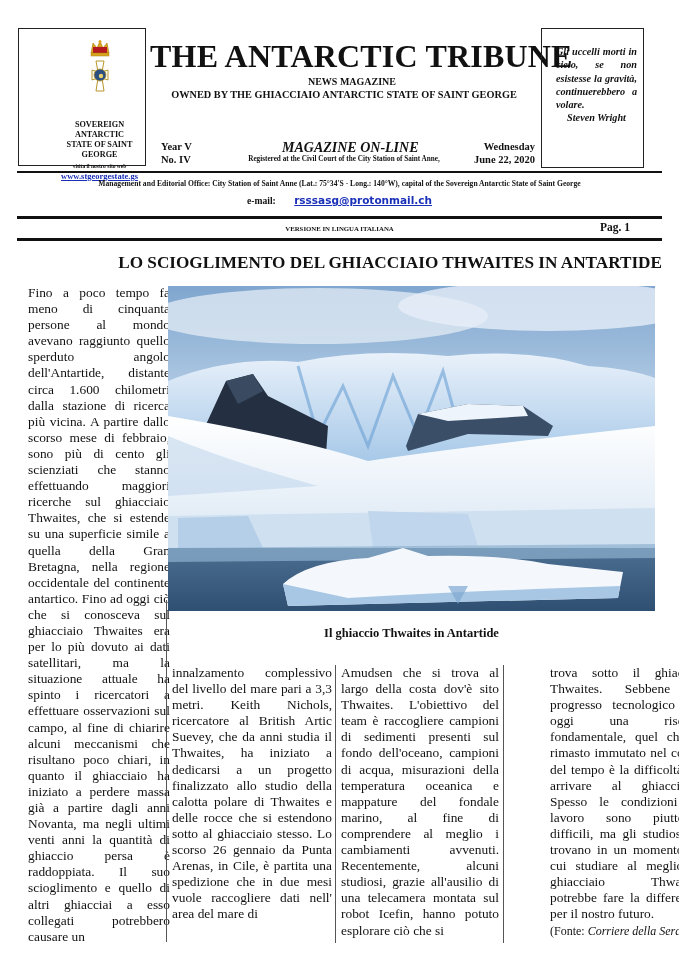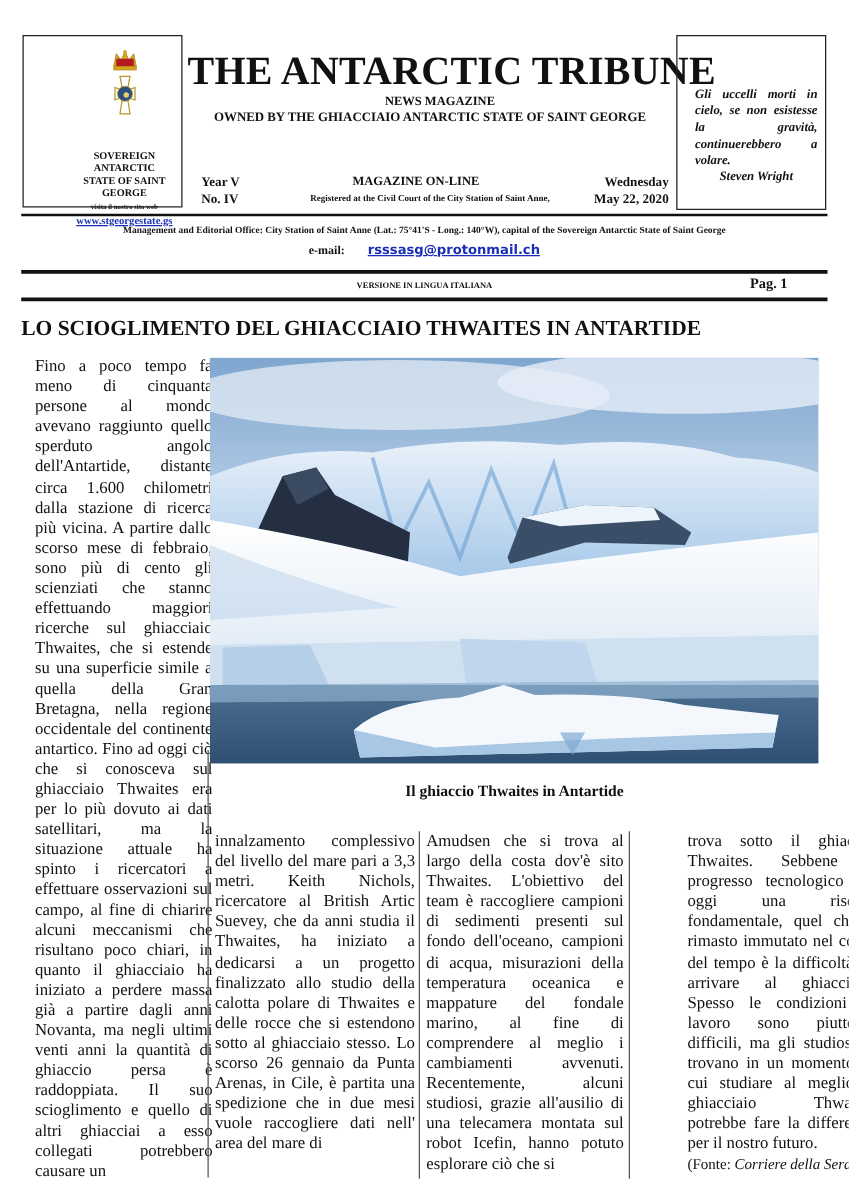--- a/index.html
+++ b/index.html
@@ -23,7 +23,7 @@
   .magonline { left: 282px; top: 140px; font-weight: bold; font-size: 10px; }
   .date { left: 400px; top: 140px; width: 135px; text-align: right; font-weight: bold; font-size: 10.5px; line-height: 13px; }
 
-  .quote-box { left: 541px; top: 28px; width: 120px; height: 140px; border: 1.5px solid #222; padding: 40px 6px 0 14px; }
+  .quote-box { left: 541px; top: 28px; width: 103px; height: 140px; border: 1.5px solid #222; padding: 16px 6px 0 14px; }
   .quote-box .quote { font-style: italic; font-weight: bold; font-size: 10.2px; line-height: 13.3px; text-align: justify; }
   .quote-box .author { font-style: italic; font-weight: bold; font-size: 10.2px; text-align: center; line-height: 13px; }
 

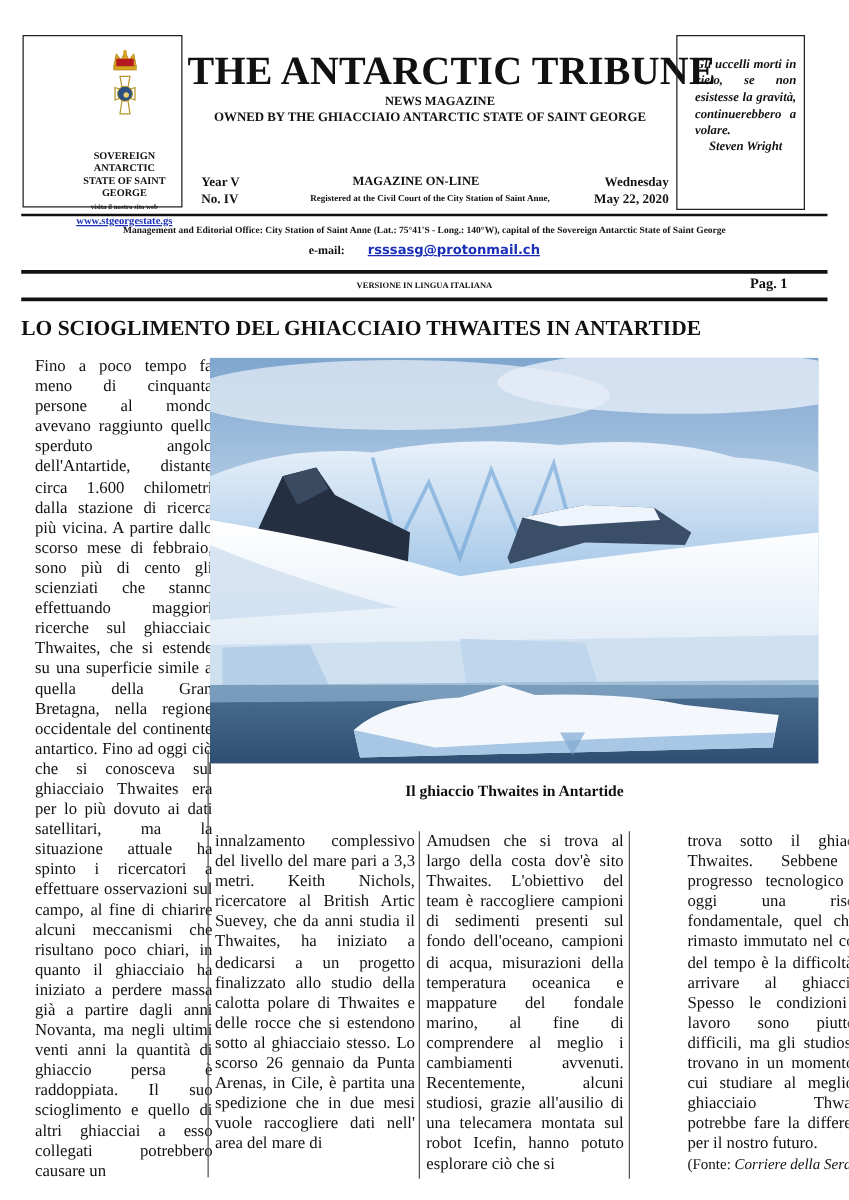--- a/index.html
+++ b/index.html
@@ -20,7 +20,7 @@
   .subhead2 { left: 150px; top: 89px; width: 388px; text-align: center; font-weight: bold; font-size: 10.3px; white-space: nowrap; }
   .registered { left: 150px; top: 111px; width: 388px; text-align: center; font-weight: bold; font-size: 7.2px; line-height: 9.5px; margin-top: 44px; }
   .year { left: 161px; top: 140px; font-weight: bold; font-size: 10.5px; line-height: 13px; }
-  .magonline { left: 282px; top: 140px; font-weight: bold; font-size: 10px; }
+  .magonline { left: 282px; top: 140px; font-weight: bold; font-size: 14px; font-style: italic; }
   .date { left: 400px; top: 140px; width: 135px; text-align: right; font-weight: bold; font-size: 10.5px; line-height: 13px; }
 
   .quote-box { left: 541px; top: 28px; width: 103px; height: 140px; border: 1.5px solid #222; padding: 16px 6px 0 14px; }

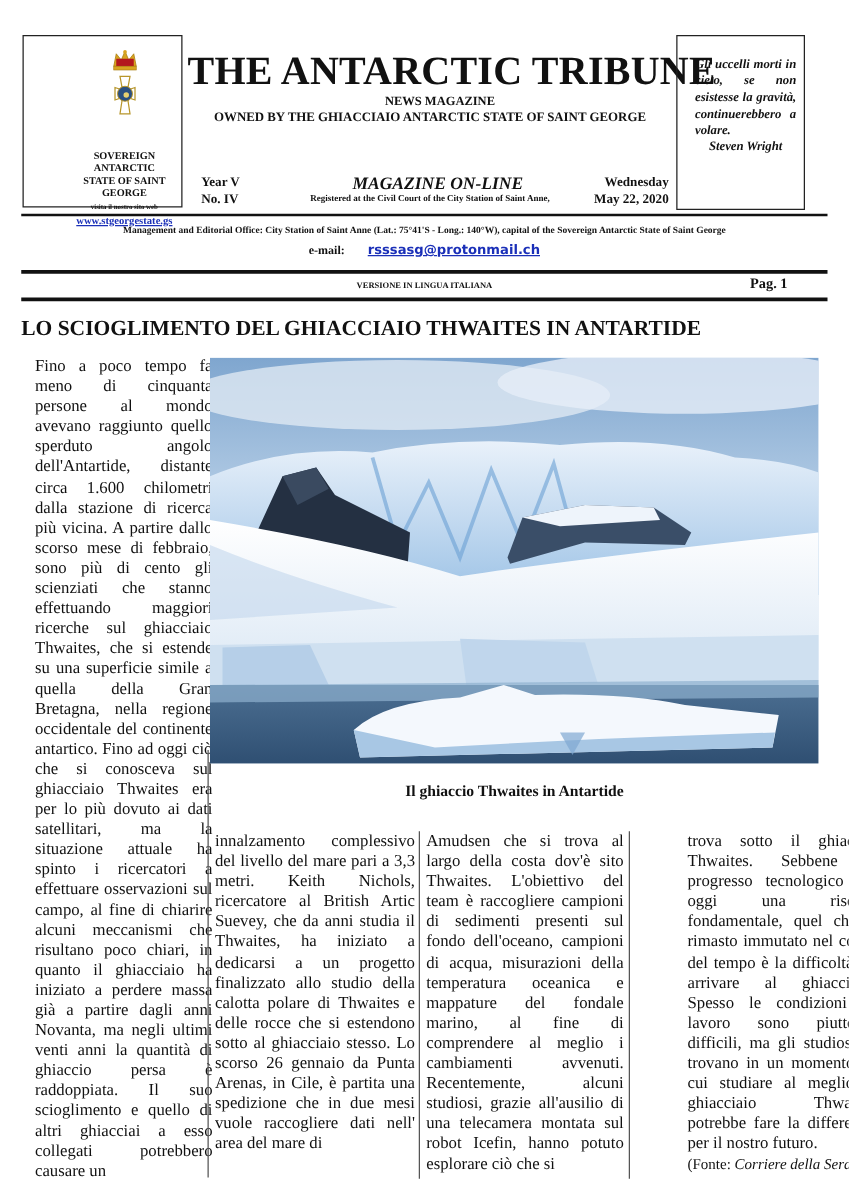--- a/index.html
+++ b/index.html
@@ -94,7 +94,7 @@
 <div class="abs magonline">MAGAZINE ON-LINE</div>
 <div class="abs date">
   <div>Wednesday</div>
-  <div>May 22, 2020</div>
+  <div>June 22, 2020</div>
 </div>
 
 <div class="abs quote-box">

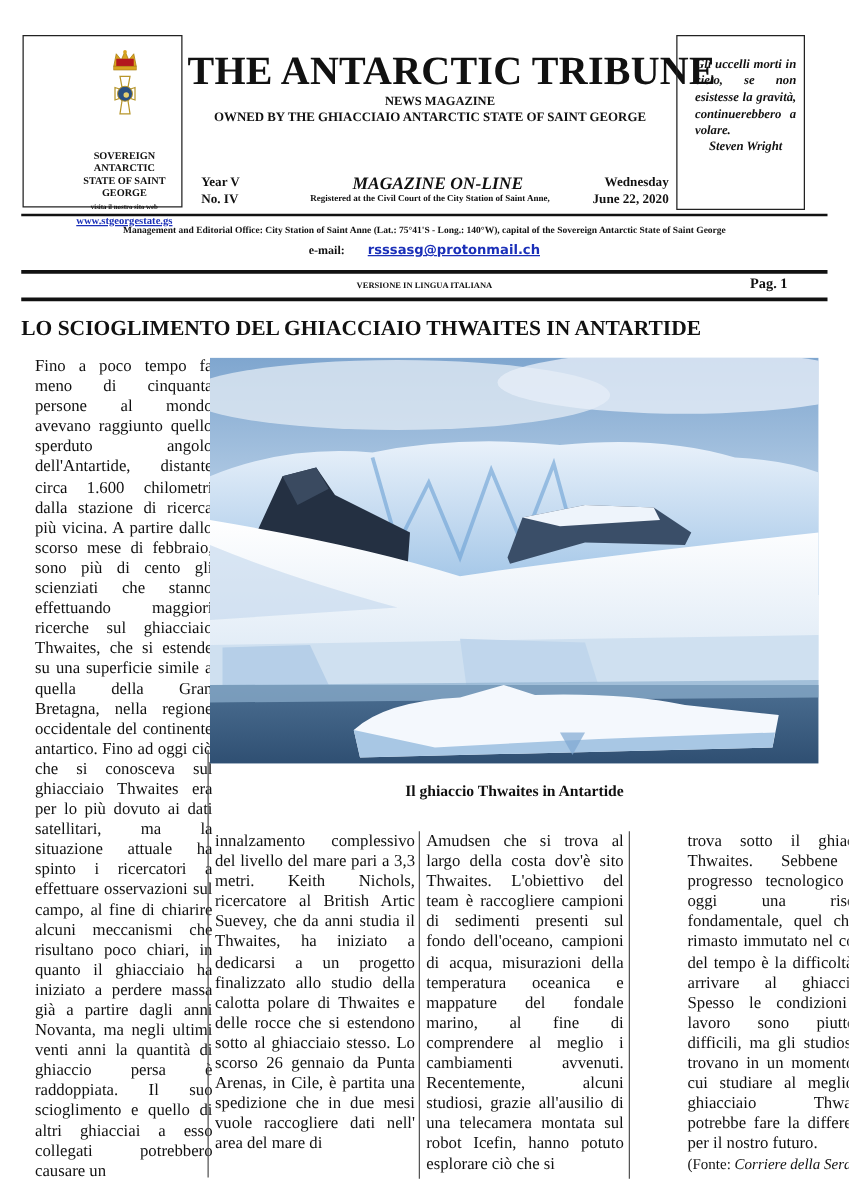--- a/index.html
+++ b/index.html
@@ -103,7 +103,7 @@
 </div>
 
 <div class="abs rule r1"></div>
-<div class="abs office">Management and Editorial Office: City Station of Saint Anne (Lat.: 75°41'S - Long.: 140°W), capital of the Sovereign Antarctic State of Saint George</div>
+<div class="abs office">Management and Editorial Office: City Station of Saint Anne (Lat.: 75°34'S - Long.: 140°W), capital of the Sovereign Antarctic State of Saint George</div>
 <div class="abs email-line">
   <span>e-mail:</span>
   <a>rsssasg@protonmail.ch</a>

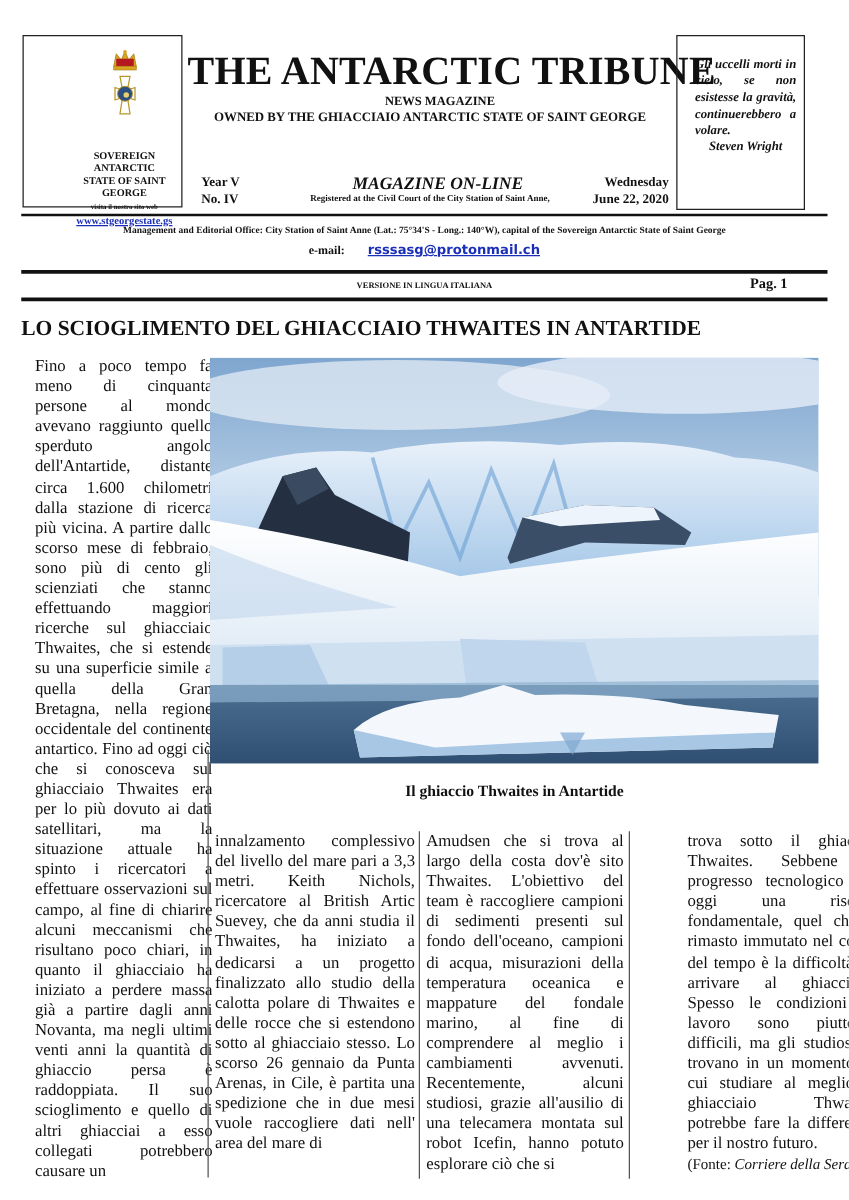--- a/index.html
+++ b/index.html
@@ -39,7 +39,7 @@
   .version { left: 17px; top: 225px; width: 645px; text-align: center; font-weight: bold; font-size: 6.8px; }
   .page-num { left: 600px; top: 221px; font-weight: bold; font-size: 11.5px; }
 
-  .headline { left: 17px; top: 253px; width: 645px; text-align: left; font-weight: bold; font-size: 17.2px; letter-spacing: 0; white-space: nowrap; }
+  .headline { left: 17px; top: 253px; width: 645px; text-align: right; font-weight: bold; font-size: 17.2px; letter-spacing: 0; white-space: nowrap; }
 
   .col { font-size: 13.4px; line-height: 16.1px; text-align: justify; hyphens: none; }
   .col p { margin: 0; }

